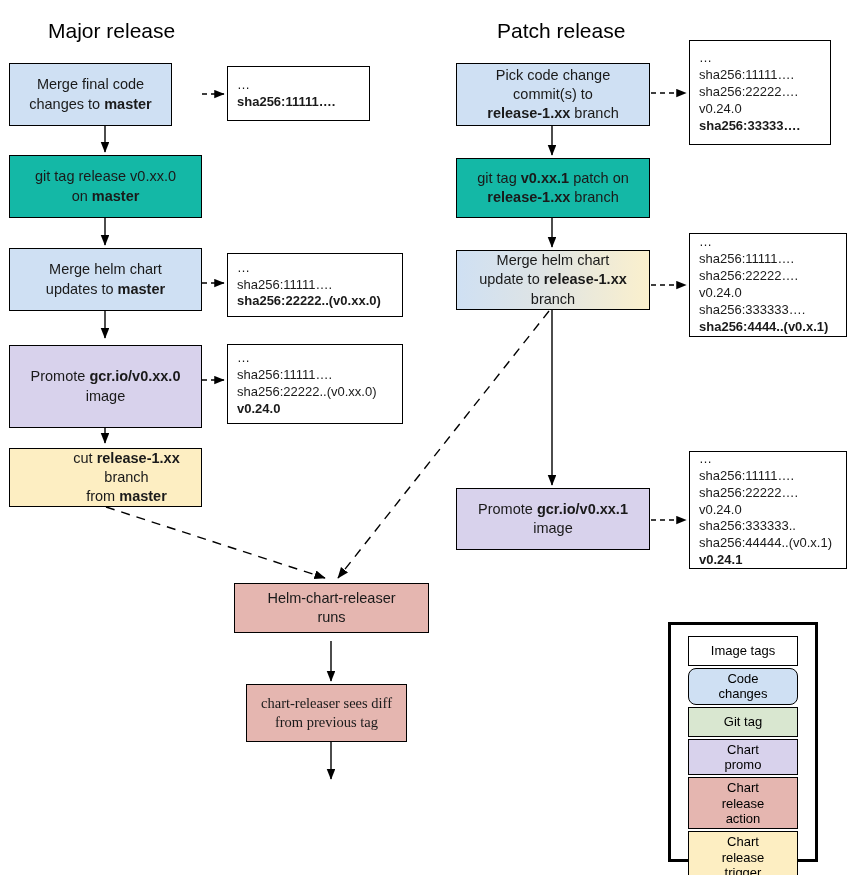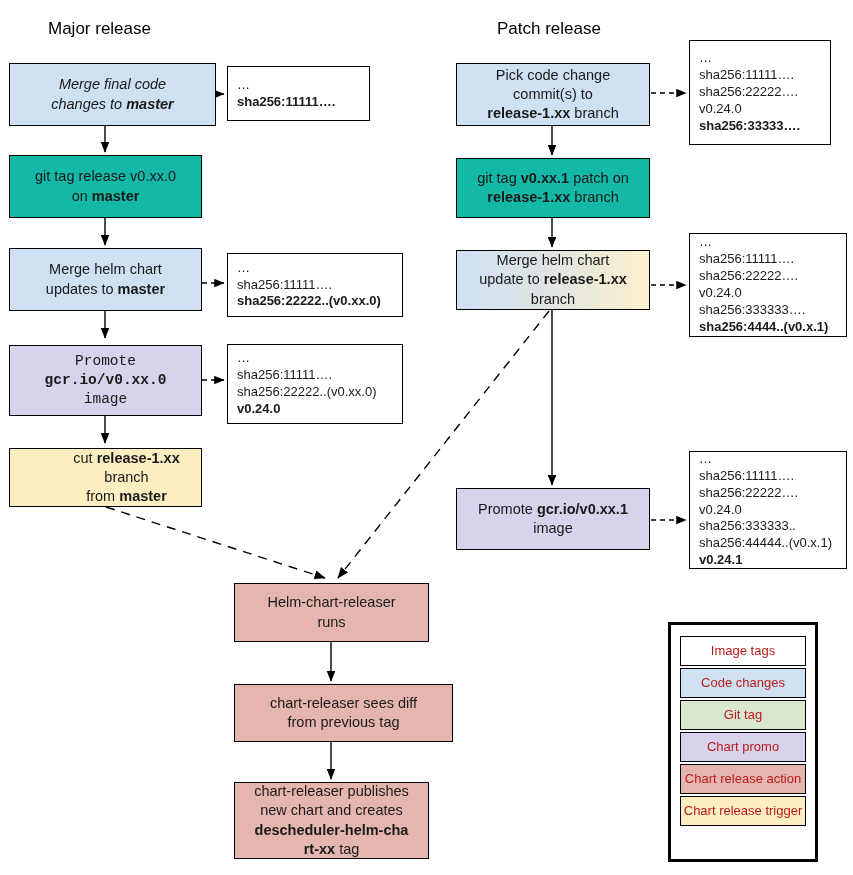--- a/index.html
+++ b/index.html
@@ -24,7 +24,7 @@
   }
   .col-title {
     position: absolute;
-    font-size: 17px;
+    font-size: 21px;
     color: #000000;
     white-space: nowrap;
   }

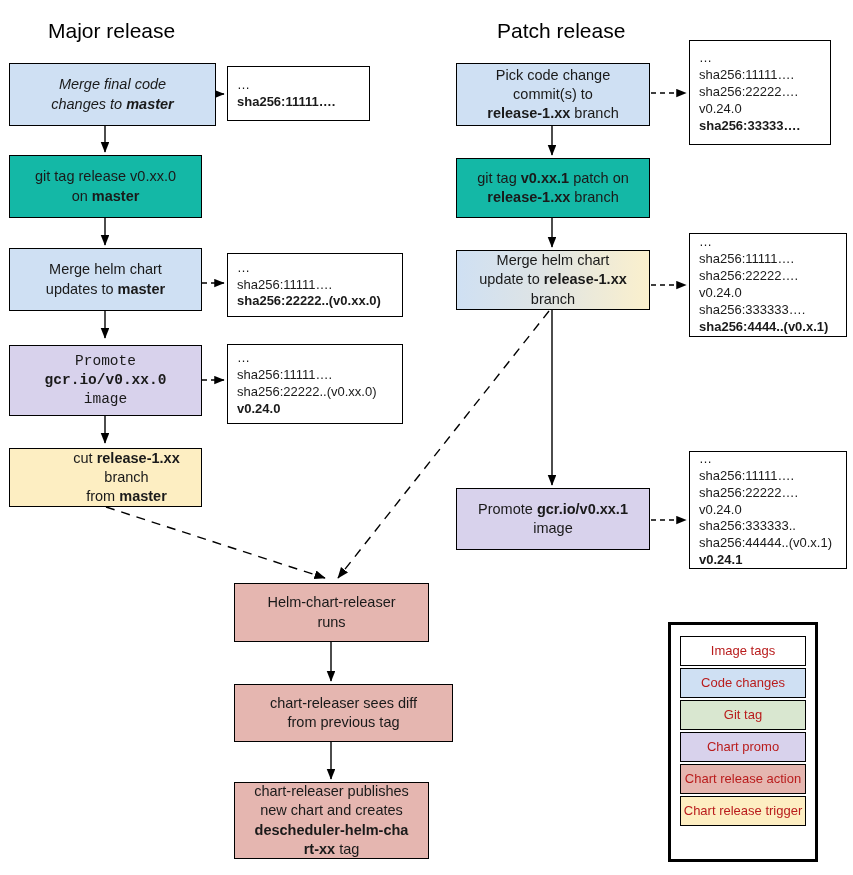--- a/index.html
+++ b/index.html
@@ -148,7 +148,7 @@
   <div class="col-title" style="left:48px; top:19px;">Major release</div>
   <div class="col-title" style="left:497px; top:19px;">Patch release</div>
 
-  <div class="node c-code" style="left:9px; top:63px; width:207px; height:63px;font-style:italic;">
+  <div class="node c-code" style="left:9px; top:63px; width:163px; height:63px;">
     <div>
         <span class="t"><span>Merge final code</span></span>
         <span class="t"><span>changes to </span><b>master</b></span>

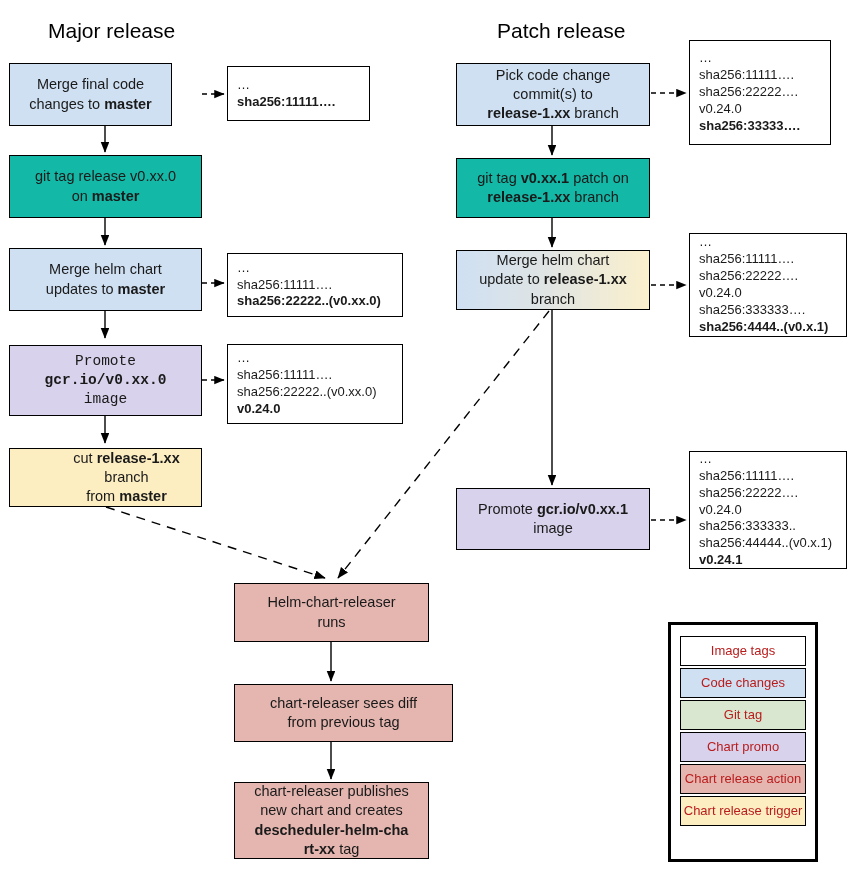--- a/index.html
+++ b/index.html
@@ -169,7 +169,7 @@
       </div>
   </div>
 
-  <div class="node c-promo" style="left:9px; top:345px; width:193px; height:71px;font-family:Liberation Mono, monospace;">
+  <div class="node c-promo" style="left:9px; top:345px; width:193px; height:83px;">
     <div>
         <span class="t"><span>Promote </span><b>gcr.io/v0.xx.0</b></span>
         <span class="t"><span>image</span></span>

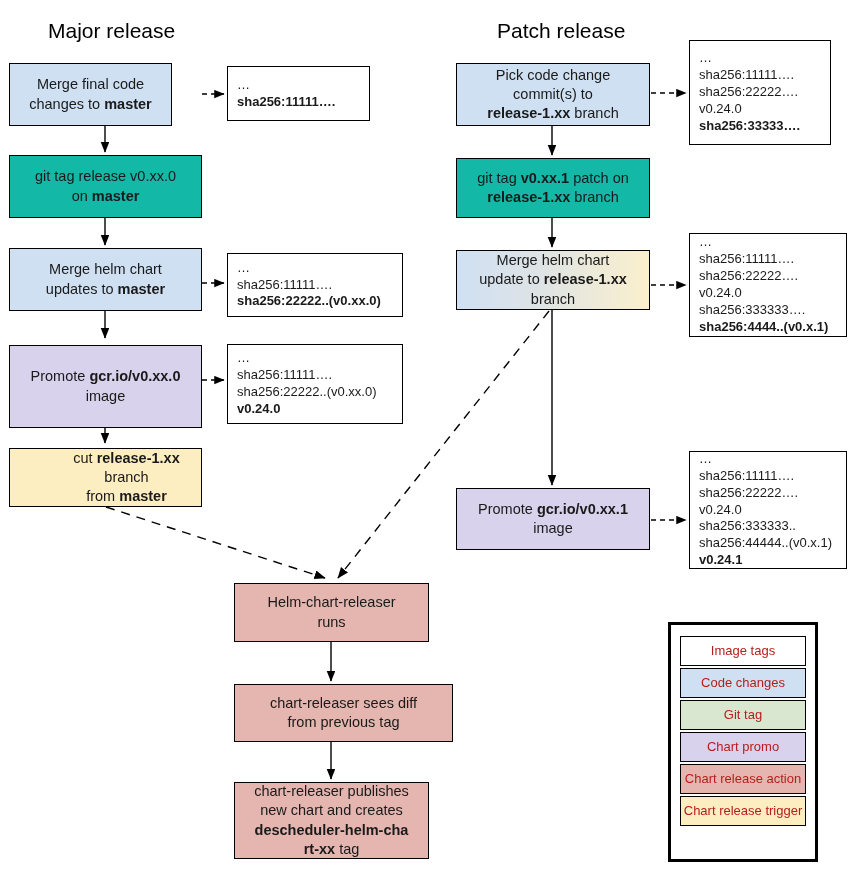--- a/index.html
+++ b/index.html
@@ -270,7 +270,7 @@
       </div>
   </div>
 
-  <div class="node c-act" style="left:234px; top:583px; width:195px; height:59px;text-align:center;">
+  <div class="node c-act" style="left:234px; top:583px; width:195px; height:50px;text-align:center;">
     <div>
         <span class="t"><span>Helm-chart-releaser</span></span>
         <span class="t"><span>runs</span></span>

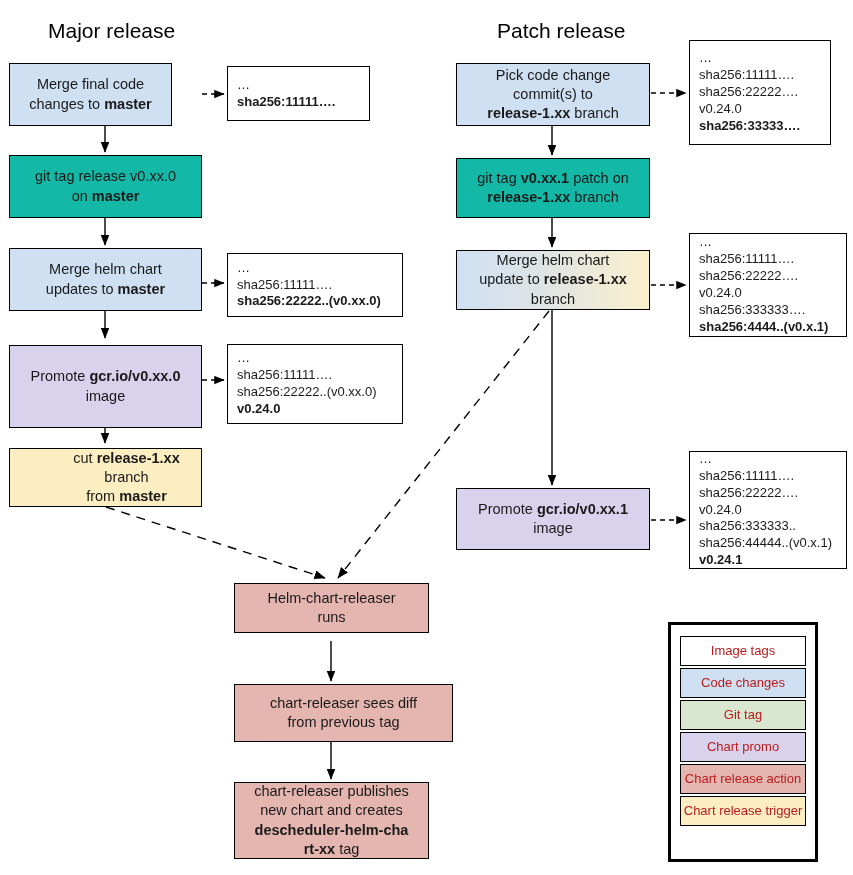--- a/index.html
+++ b/index.html
@@ -80,18 +80,18 @@
   }
   .legend-item {
     box-sizing: border-box;
-    width: 126px;
+    width: 110px;
     min-height: 30px;
     border: 1px solid #000000;
     font-size: 13px;
     line-height: 1.18;
-    color: #b91c1c;
+    color: #000000;
     display: flex;
     align-items: center;
     justify-content: center;
     text-align: center;
     margin-bottom: 2px;
-    padding: 2px 0;
+    padding: 2px 20px;
   }
 </style>
 </head>

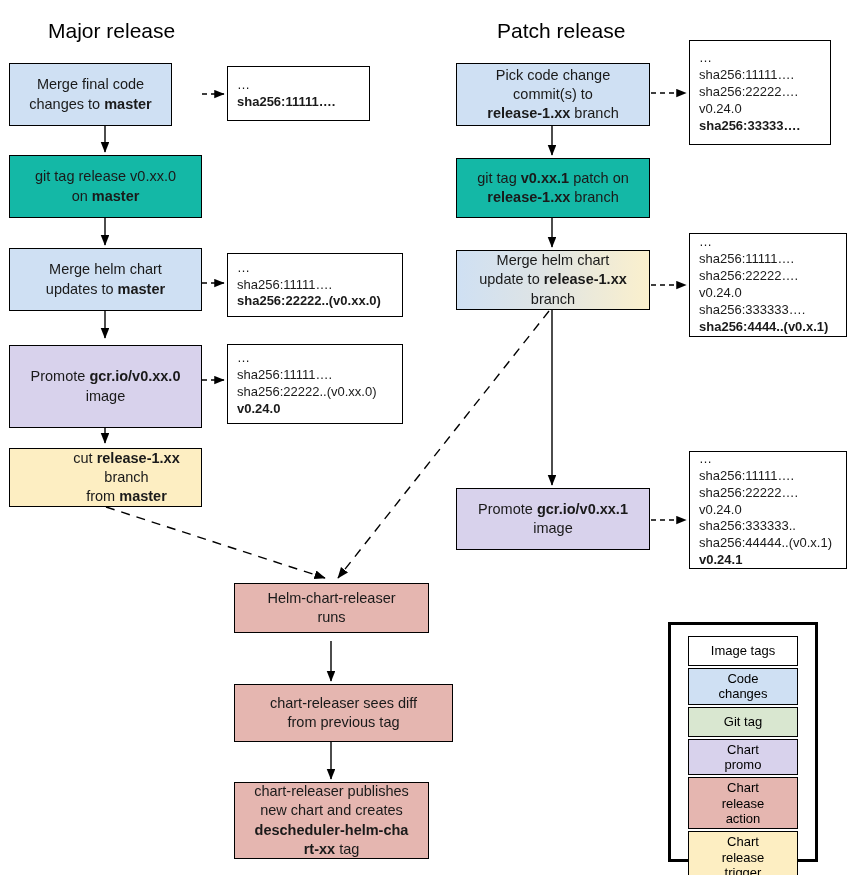--- a/index.html
+++ b/index.html
@@ -298,7 +298,7 @@
         <div class="legend-item" style="background: rgb(255, 255, 255);">
           <span>Image tags</span>
         </div>
-        <div class="legend-item" style="background: rgb(207, 224, 243);">
+        <div class="legend-item" style="background: rgb(207, 224, 243); border-radius: 8px;">
           <span>Code changes</span>
         </div>
         <div class="legend-item" style="background: rgb(217, 231, 208);">

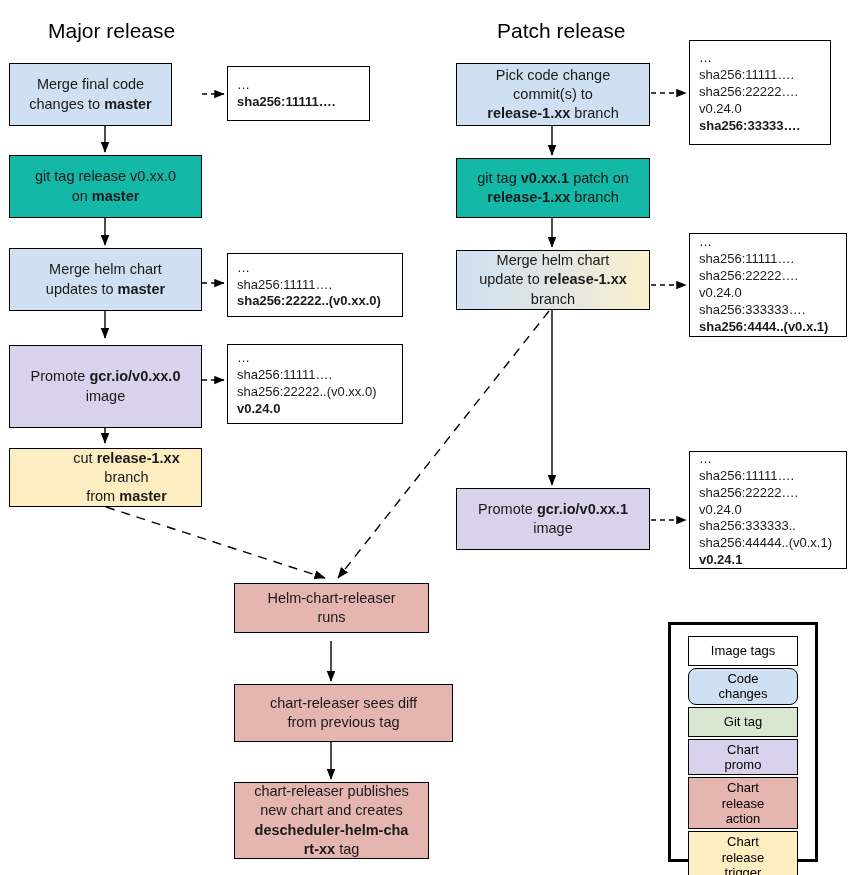--- a/index.html
+++ b/index.html
@@ -277,7 +277,7 @@
       </div>
   </div>
 
-  <div class="node c-act" style="left:234px; top:684px; width:219px; height:58px;">
+  <div class="node c-act" style="left:246px; top:684px; width:161px; height:58px;font-family:Liberation Serif, serif;">
     <div>
         <span class="t"><span>chart-releaser sees diff</span></span>
         <span class="t"><span>from previous tag</span></span>

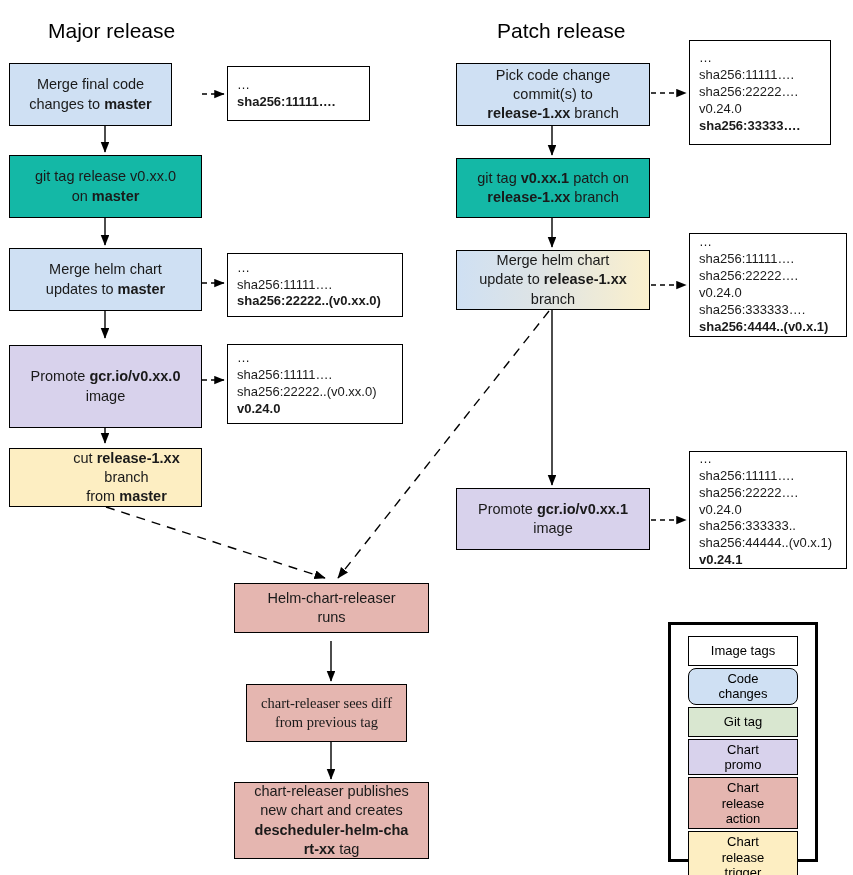--- a/index.html
+++ b/index.html
@@ -284,14 +284,6 @@
       </div>
   </div>
 
-  <div class="node c-act" style="left:234px; top:782px; width:195px; height:77px;">
-    <div>
-        <span class="t"><span>chart-releaser publishes</span></span>
-        <span class="t"><span>new chart and creates</span></span>
-        <span class="t"><b>descheduler-helm-cha</b></span>
-        <span class="t"><b>rt-xx</b><span> tag</span></span>
-      </div>
-  </div>
 
   <div id="legend" style="left:668px; top:622px; width:150px; height:240px;">
     <div style="display:flex; flex-direction:column; align-items:center;">

